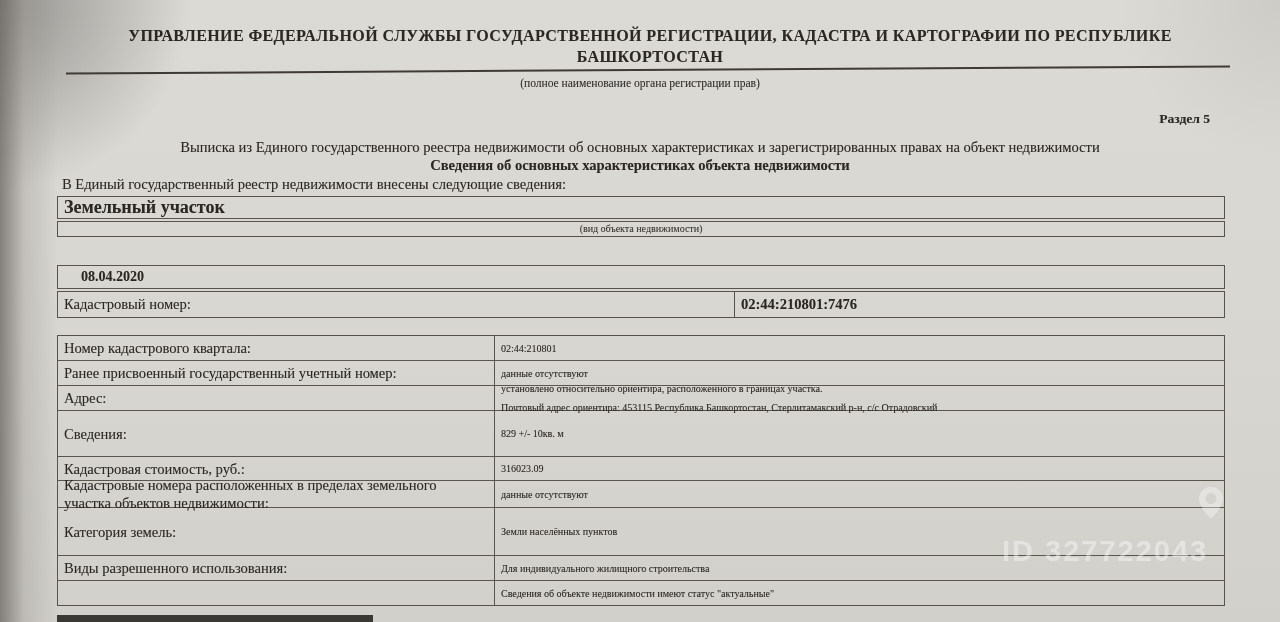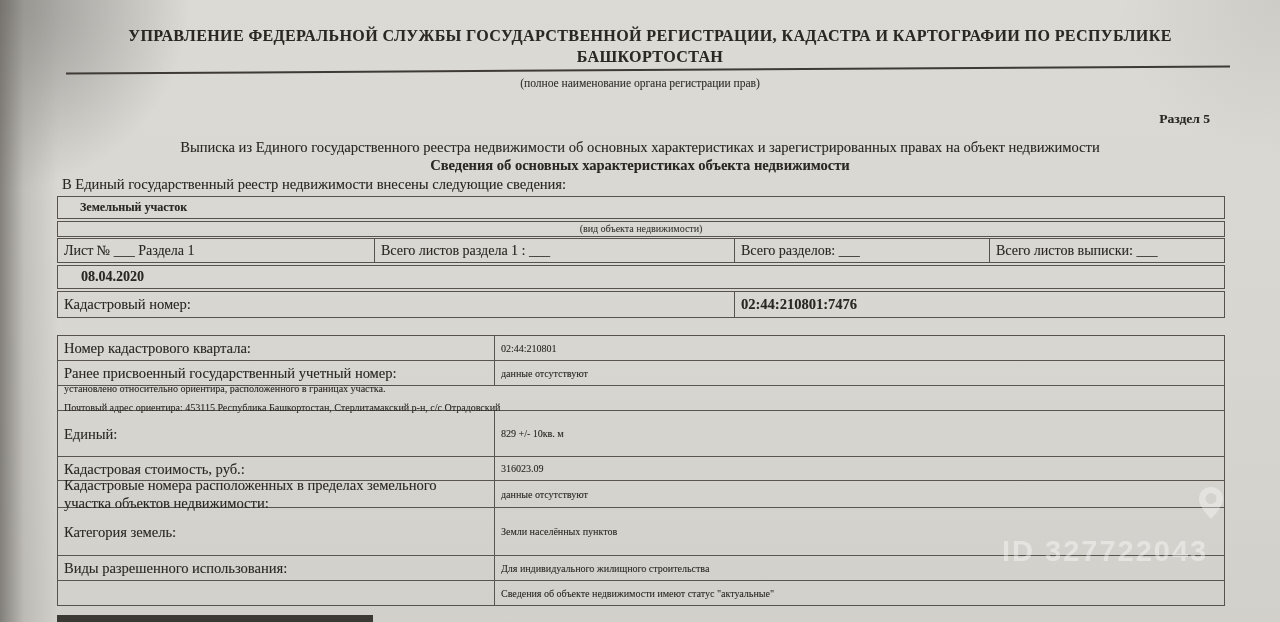--- a/index.html
+++ b/index.html
@@ -24,7 +24,7 @@
 
   .t1row{position:absolute;left:57px;width:1168px;box-sizing:border-box;
          border:1px solid #57524c;font-size:14px;}
-  .t1-type{top:196px;height:23px;font-weight:bold;font-size:12px;padding-left:22px;line-height:21px;}
+  .t1-type{top:196px;height:23px;font-weight:bold;font-size:18px;padding-left:6px;line-height:21px;}
   .t1-caption{top:221px;height:16px;text-align:center;font-size:10px;line-height:14px;color:#3a3733;}
   .t1-sheet{top:238px;height:25px;display:flex;line-height:23px;}
   .t1-sheet .cell{box-sizing:border-box;padding-left:6px;border-right:1px solid #57524c;}

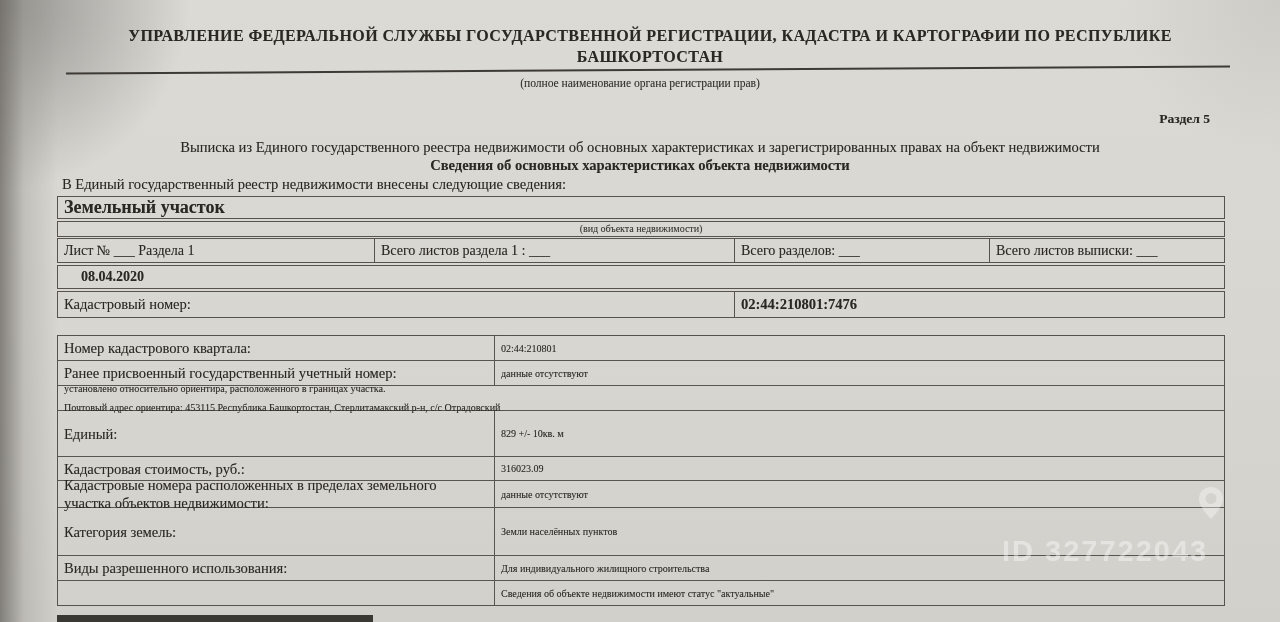--- a/index.html
+++ b/index.html
@@ -89,12 +89,6 @@
   <div class="t1row t1-type">Земельный участок</div>
   <div class="t1row t1-caption">(вид объекта недвижимости)</div>
 
-  <div class="t1row t1-sheet">
-    <div class="cell">Лист № ___  Раздела  1</div>
-    <div class="cell">Всего листов раздела  1 :  ___</div>
-    <div class="cell">Всего разделов:  ___</div>
-    <div class="cell">Всего листов выписки:  ___</div>
-  </div>
 
   <div class="t1row t1-date">08.04.2020</div>
 

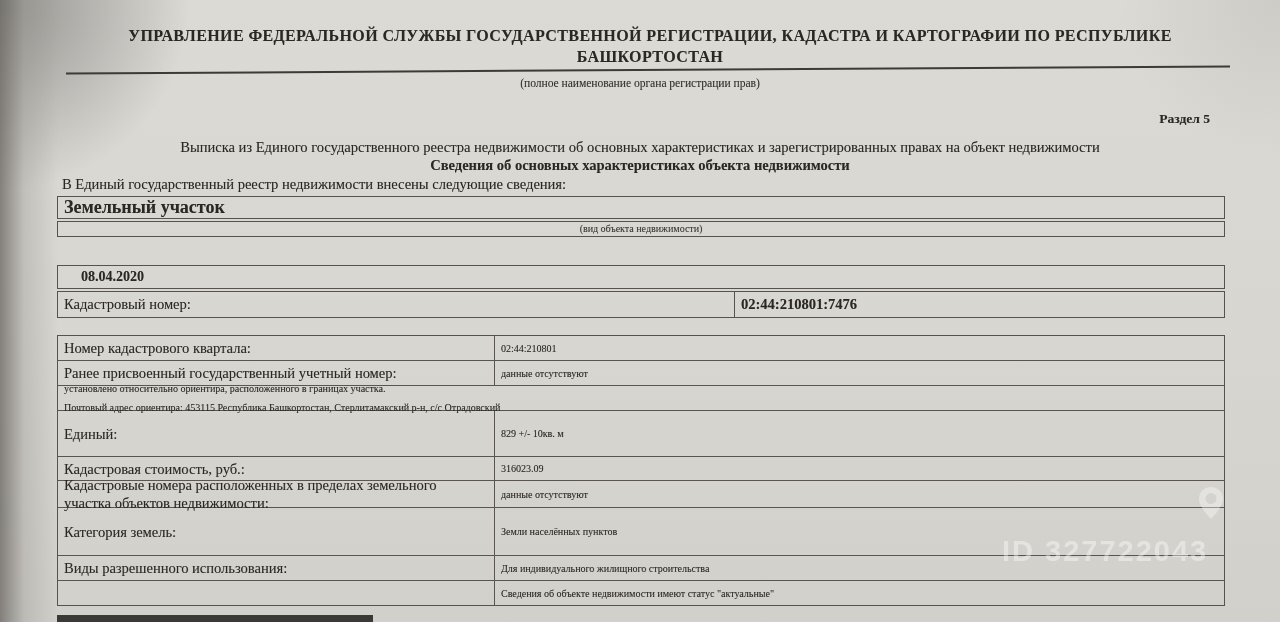--- a/index.html
+++ b/index.html
@@ -107,6 +107,7 @@
       <div class="t2value">данные отсутствуют</div>
     </div>
     <div class="t2row">
+      <div class="t2label">Адрес:</div>
       <div class="t2value">
         <div>установлено относительно ориентира, расположенного в границах участка.</div>
         <div>Почтовый адрес ориентира: 453115 Республика Башкортостан, Стерлитамакский р-н, с/с Отрадовский</div>

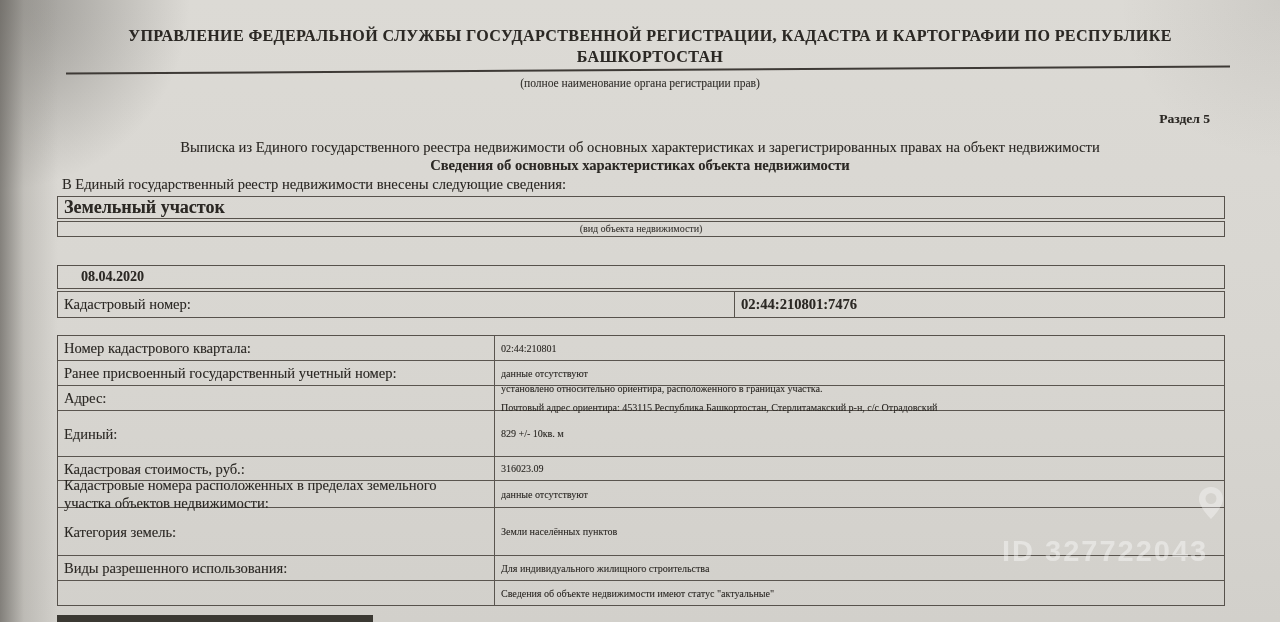--- a/index.html
+++ b/index.html
@@ -114,7 +114,7 @@
       </div>
     </div>
     <div class="t2row">
-      <div class="t2label">Единый:</div>
+      <div class="t2label">Сведения:</div>
       <div class="t2value">829 +/- 10кв. м</div>
     </div>
     <div class="t2row">

